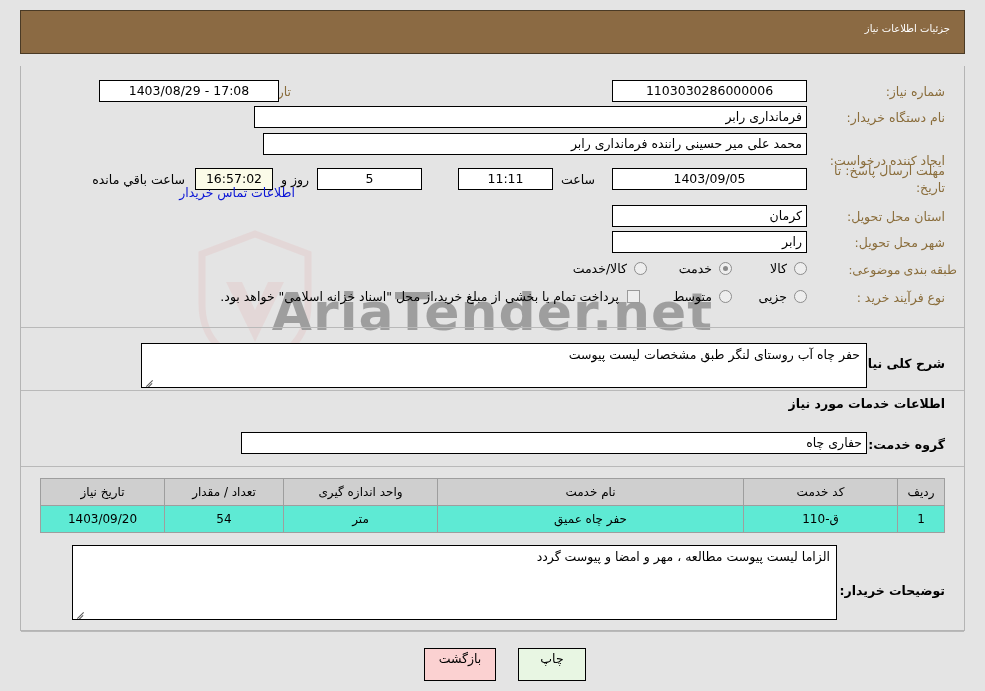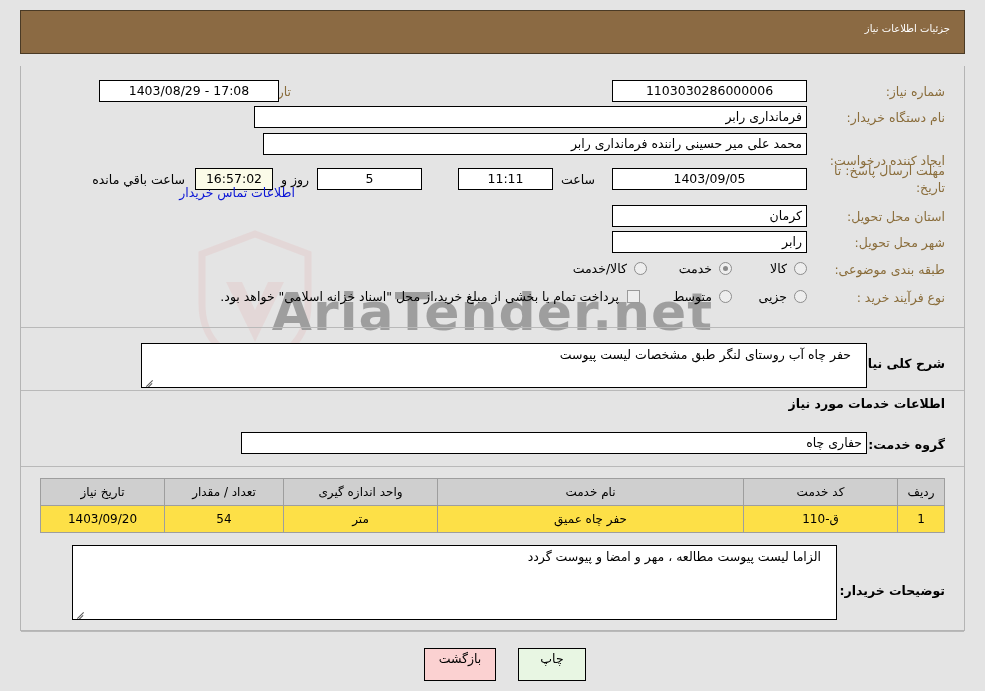--- a/index.html
+++ b/index.html
@@ -302,7 +302,7 @@
   <div class="lbl" style="right:40px; top:235px;">شهر محل تحویل:</div>
   <div class="fld right" style="right:178px; top:231px; width:195px;">رابر</div>
 
-  <div class="lbl" style="right:40px; top:262px;">طبقه بندی موضوعی:</div>
+  <div class="lbl" style="right:28px; top:262px;font-family:Liberation Serif, serif;">طبقه بندی موضوعی:</div>
   <div class="radio" style="right:178px; top:262px;"></div>
   <div class="plain" style="right:198px; top:261px;">کالا</div>
   <div class="radio checked" style="right:253px; top:262px;"></div>

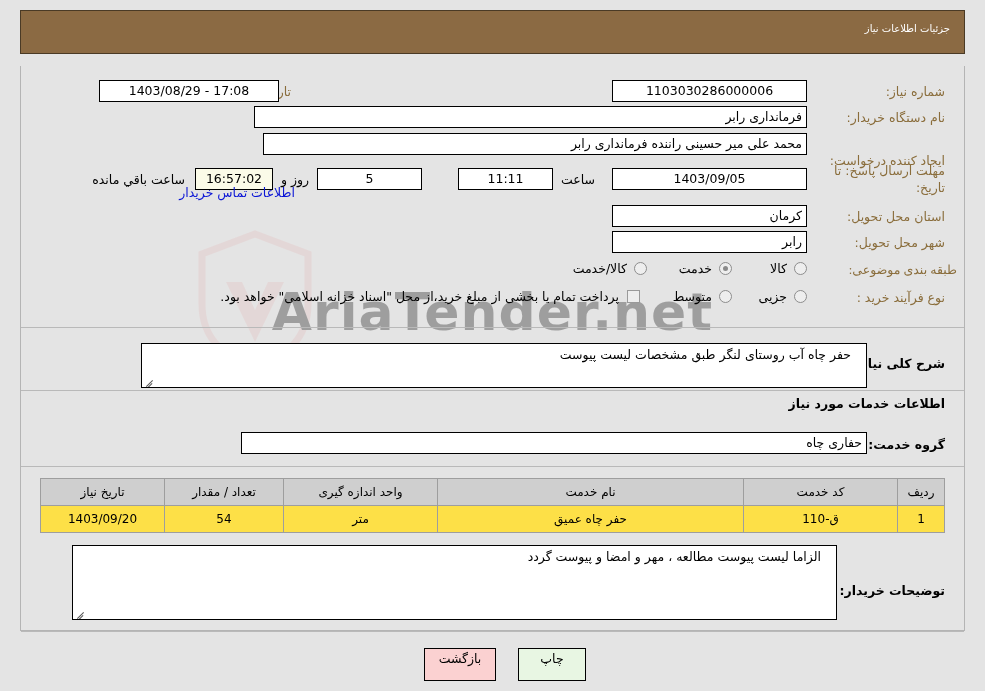--- a/index.html
+++ b/index.html
@@ -146,7 +146,7 @@
     border: 1px solid #000;
     font-size: 12.5px;
     color: #000;
-    padding: 3px 15px;
+    padding: 3px 6px;
     text-align: right;
     z-index: 4;
     overflow: hidden;

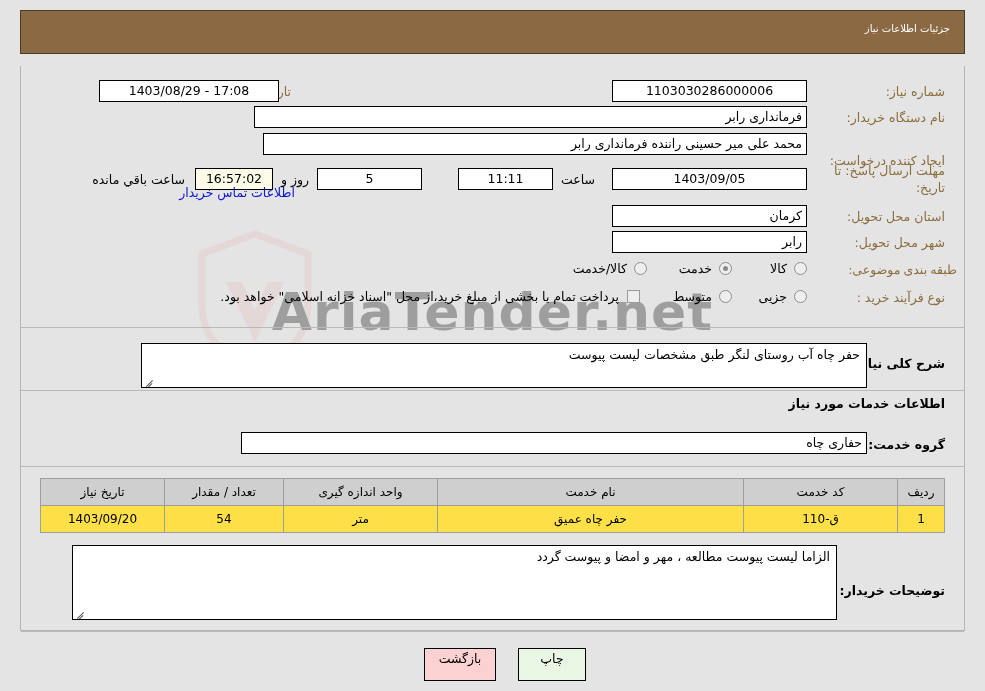--- a/index.html
+++ b/index.html
@@ -225,7 +225,7 @@
     padding: 0 4px;
   }
   .tbl td {
-    background: #fde047;
+    background: #5eead4;
     border: 1px solid #9e9e9e;
     font-size: 12px;
     color: #000;

